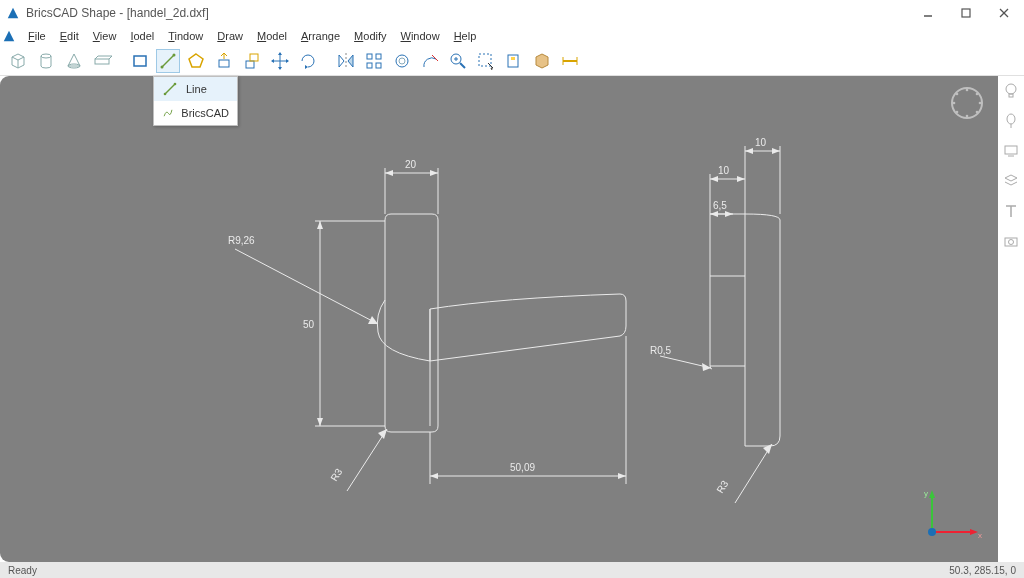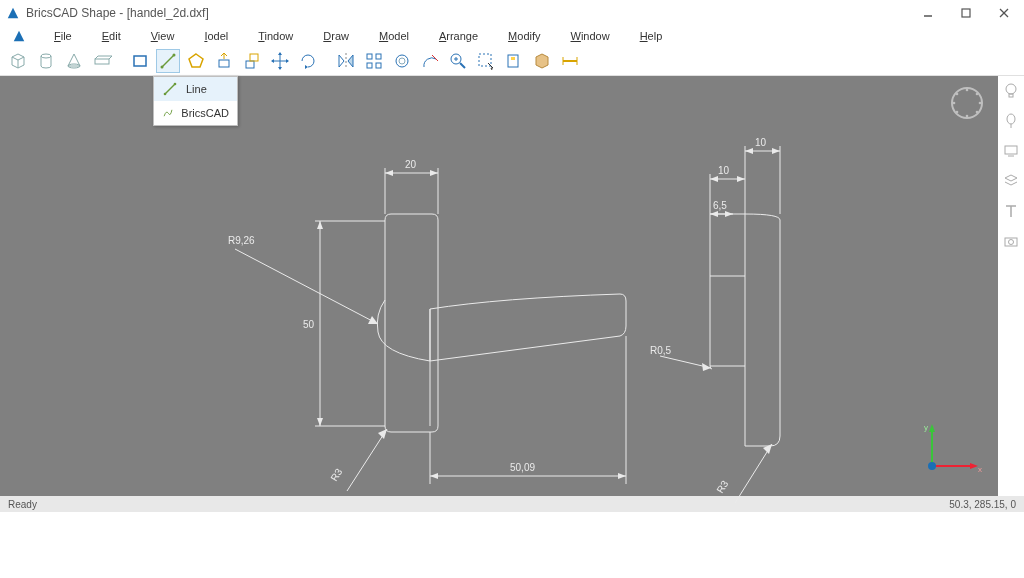--- a/index.html
+++ b/index.html
@@ -9,7 +9,7 @@
   .titlebar .title { flex: 1; font-size: 12px; color:#555; }
   .winbtns { display:flex; gap: 18px; padding-right:4px; }
   .winbtn { width:20px; height:20px; display:flex; align-items:center; justify-content:center; color:#555; }
-  .menubar { height: 20px; display:flex; align-items:center; padding: 0 12px; gap: 18px; background:#fff; }
+  .menubar { height: 20px; display:flex; align-items:center; padding: 0 2px; gap: 2px; background:#fff; }
   .menubar .mnemonic { text-decoration: underline; }
   .menuitem { padding: 2px 6px; font-size:11px; color:#333; cursor:default; }
   .app-icon { width:14px; height:14px; margin-right:4px; }

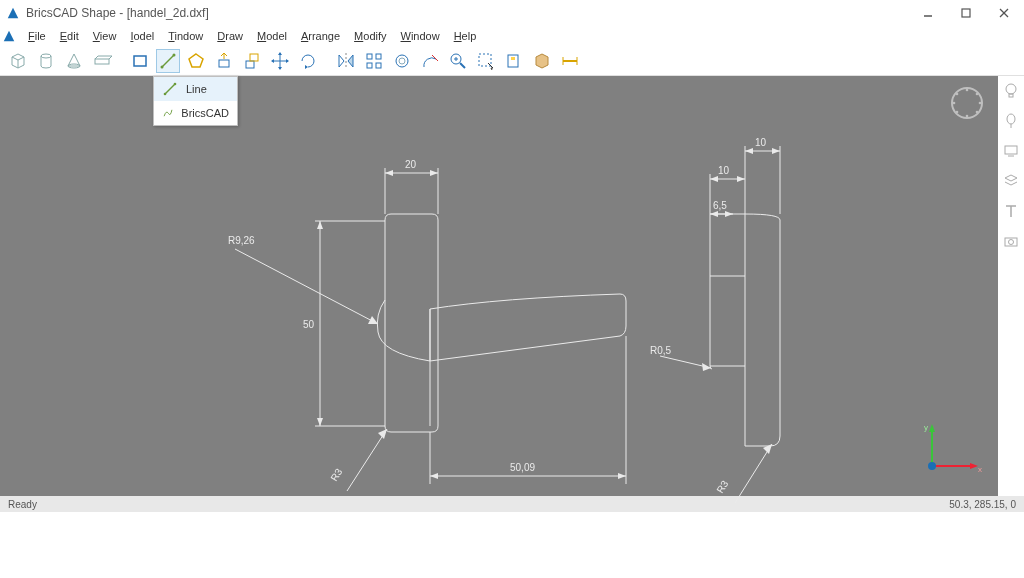--- a/index.html
+++ b/index.html
@@ -18,7 +18,7 @@
   .tbtn.active { background:#e6f2fb; border:1px solid #9ec9e6; }
   .tbtn svg { width:20px; height:20px; }
   .tsep { width:6px; }
-  .stage { position:relative; height: 420px; background:#808080; }
+  .stage { position:relative; height: 486px; background:#808080;border-radius:9px; }
   .dropdown { position:absolute; left:153px; top:0px; width:85px; background:#fff; border:1px solid #bfbfbf; box-shadow:1px 1px 3px rgba(0,0,0,.25); }
   .dd-item { display:flex; align-items:center; gap:8px; padding:4px 8px; font-size:11px; color:#333; }
   .dd-item.sel { background:#e6f2fb; }

